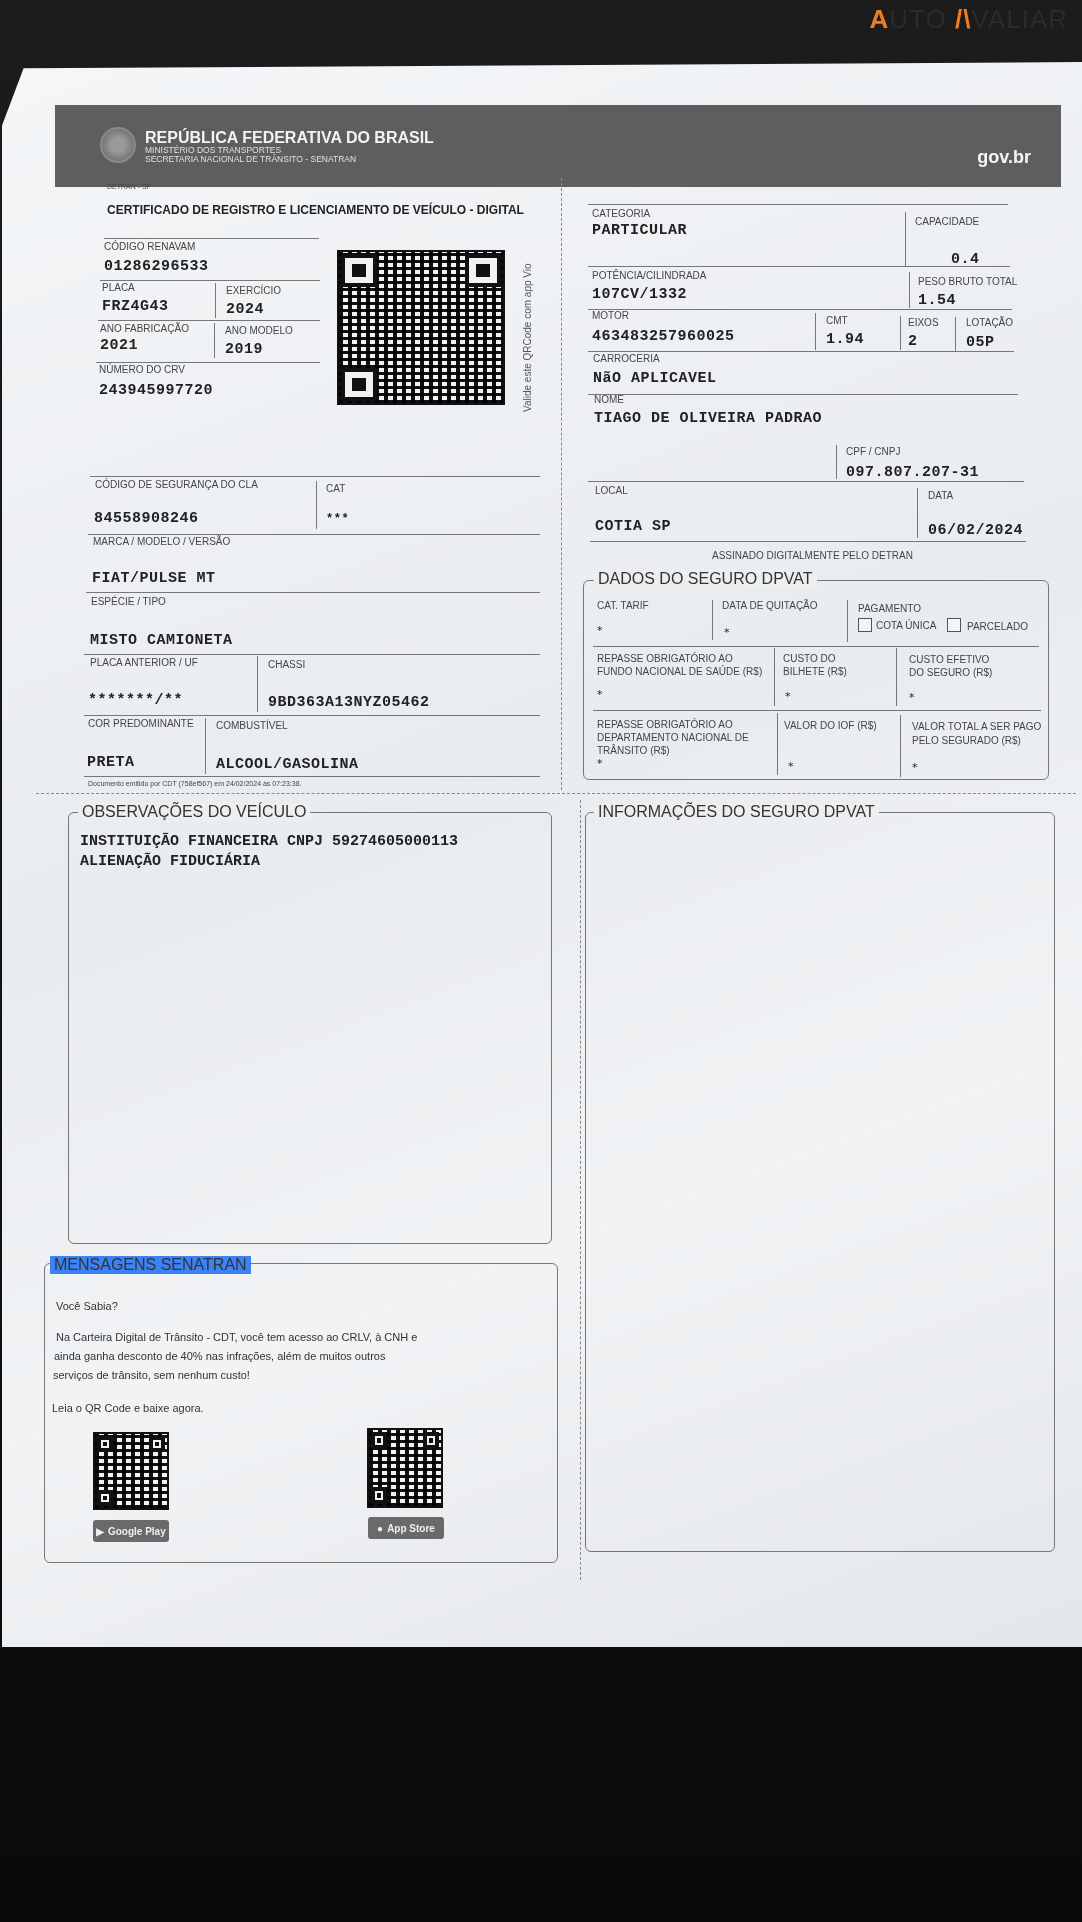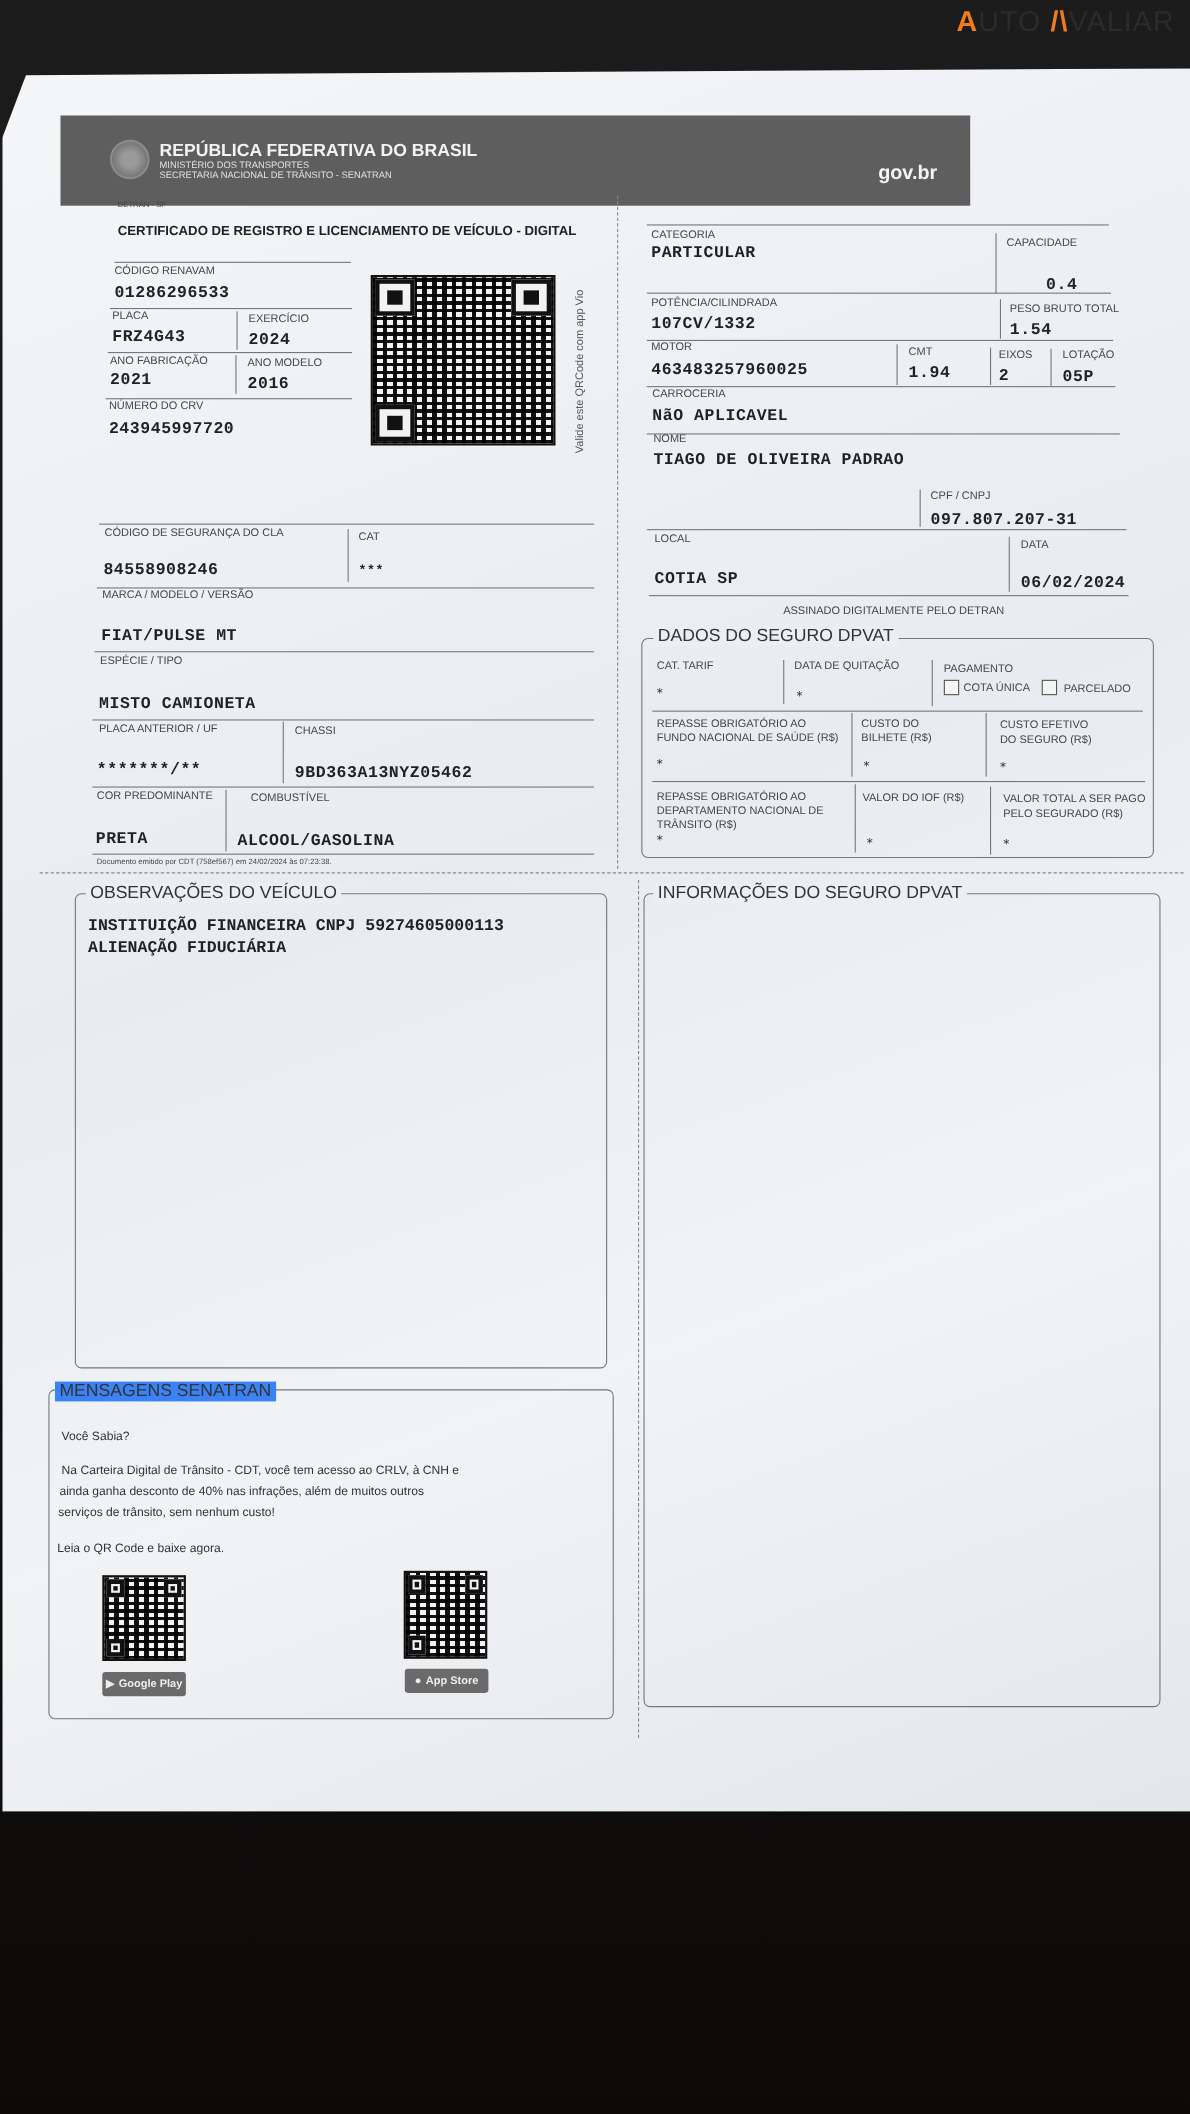--- a/index.html
+++ b/index.html
@@ -23,7 +23,7 @@
     clip-path: polygon(2% 0.4%, 100% 0%, 100% 100%, 0% 100%, 0% 4%);
   }
   .header {
-    position: absolute; left: 55px; top: 105px; width: 827px; height: 82px;
+    position: absolute; left: 55px; top: 105px; width: 1006px; height: 82px;
     background: #5e5e5e;
   }
   .coat {

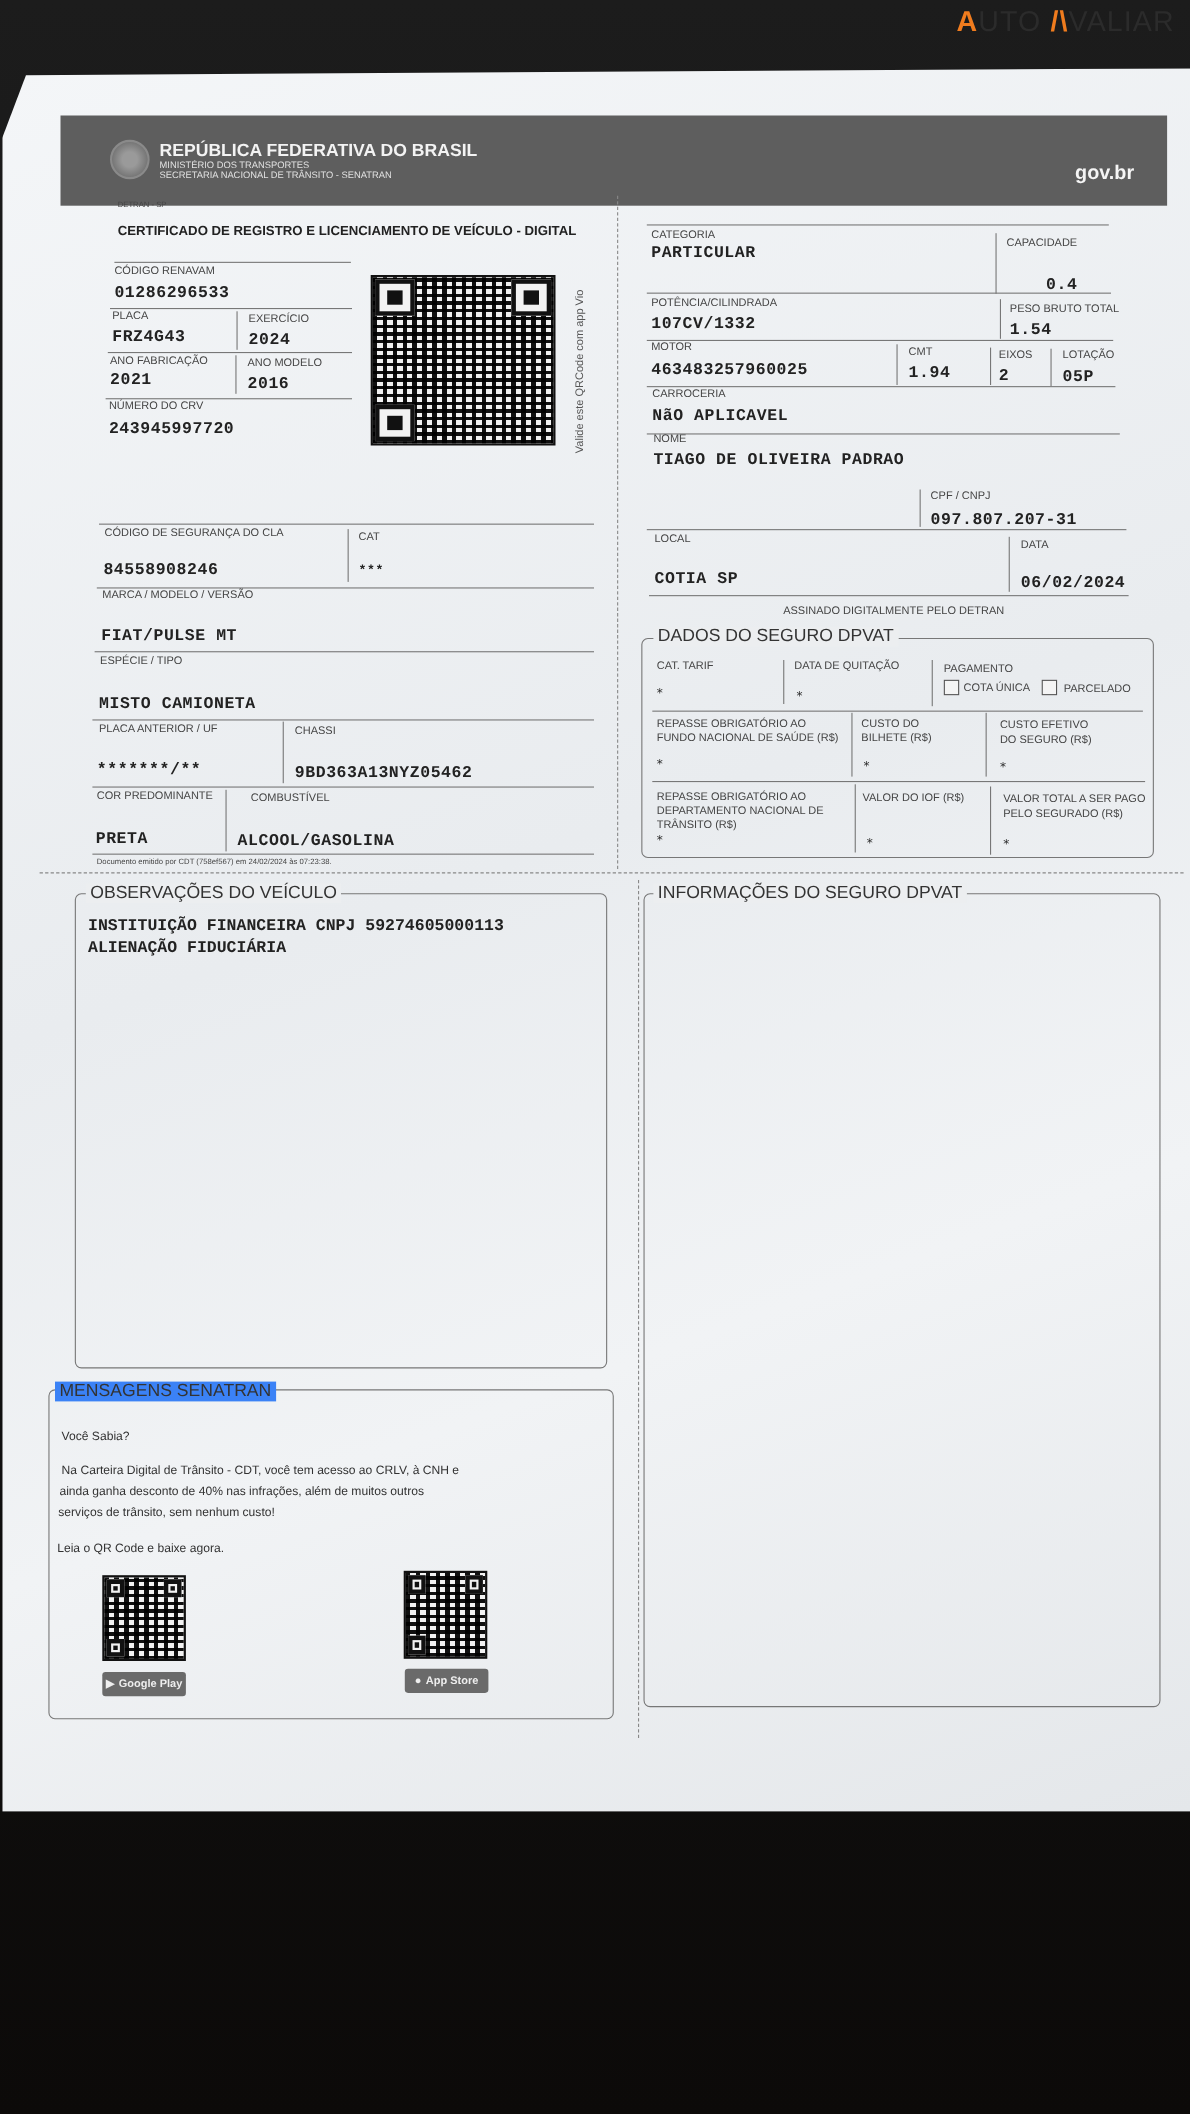--- a/index.html
+++ b/index.html
@@ -112,7 +112,7 @@
 <div class="val" style="left:100px;top:337px;">2021</div>
 <div class="vl" style="left:214px;top:323px;height:35px;"></div>
 <div class="lbl" style="left:225px;top:325px;">ANO MODELO</div>
-<div class="val" style="left:225px;top:341px;">2016</div>
+<div class="val" style="left:225px;top:341px;">2019</div>
 <div class="hl" style="left:96px;top:362px;width:224px;"></div>
 <div class="lbl" style="left:99px;top:364px;">NÚMERO DO CRV</div>
 <div class="val" style="left:99px;top:382px;">243945997720</div>

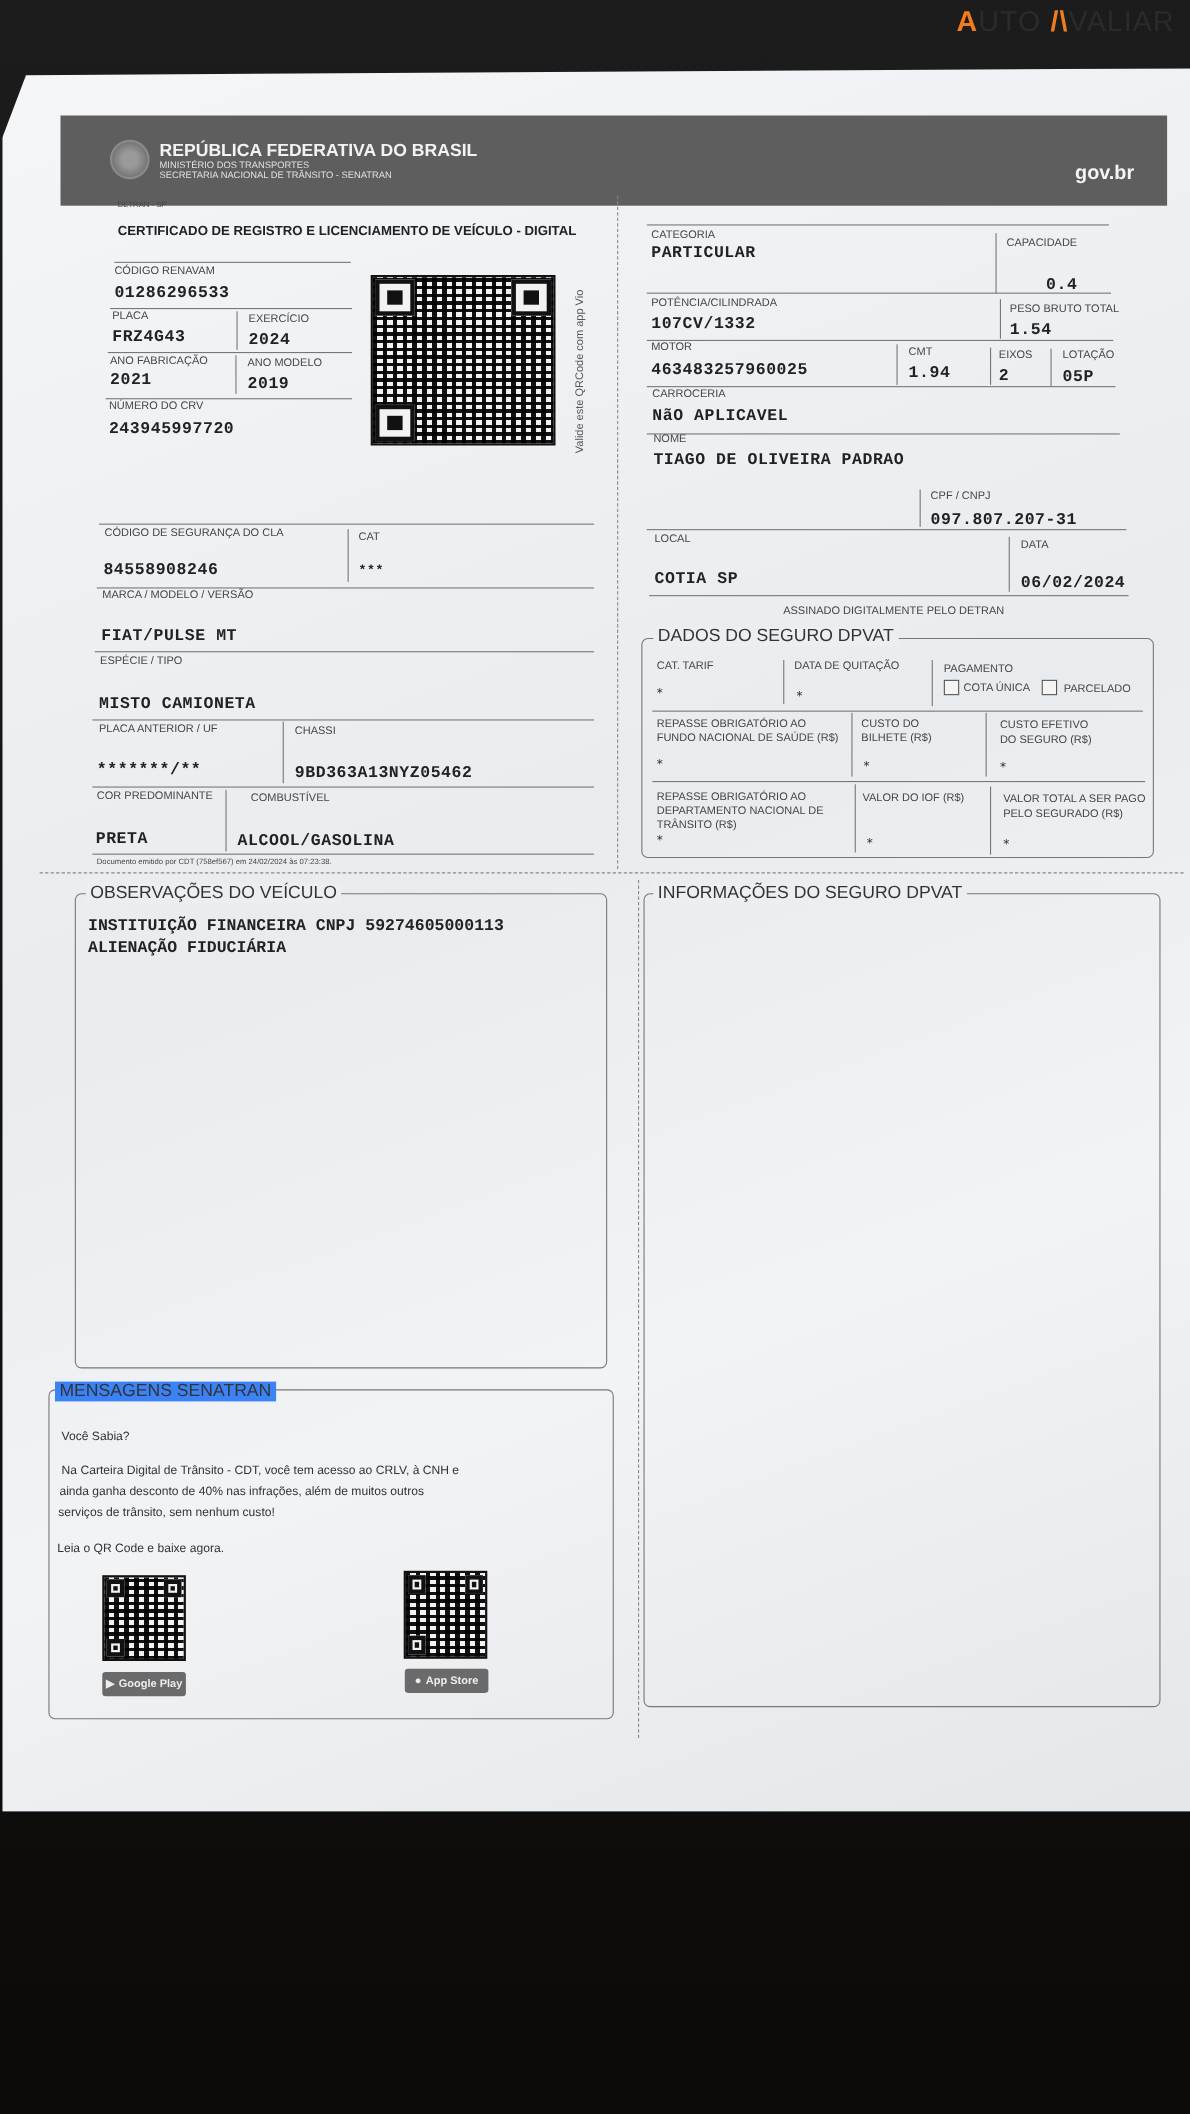--- a/index.html
+++ b/index.html
@@ -146,7 +146,7 @@
 <div class="lbl" style="left:88px;top:718px;">COR PREDOMINANTE</div>
 <div class="val" style="left:87px;top:754px;">PRETA</div>
 <div class="vl" style="left:205px;top:718px;height:56px;"></div>
-<div class="lbl" style="left:228px;top:720px;">COMBUSTÍVEL</div>
+<div class="lbl" style="left:216px;top:720px;">COMBUSTÍVEL</div>
 <div class="val" style="left:216px;top:756px;">ALCOOL/GASOLINA</div>
 <div class="hl" style="left:84px;top:776px;width:456px;"></div>
 <div class="small" style="left:88px;top:780px;">Documento emitido por CDT (758ef567) em 24/02/2024 às 07:23:38.</div>

